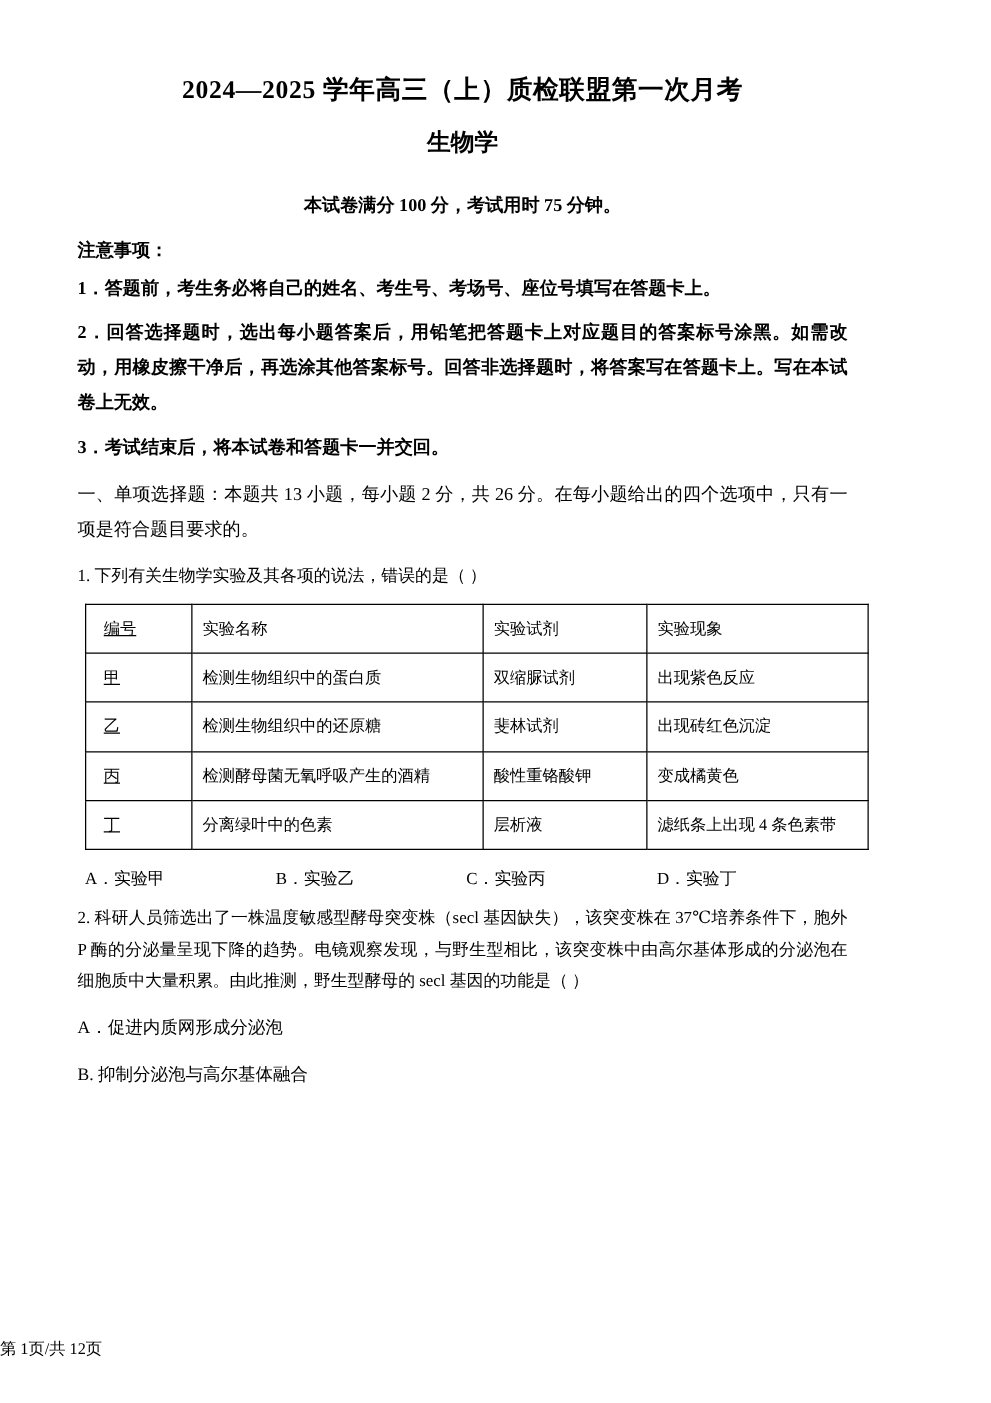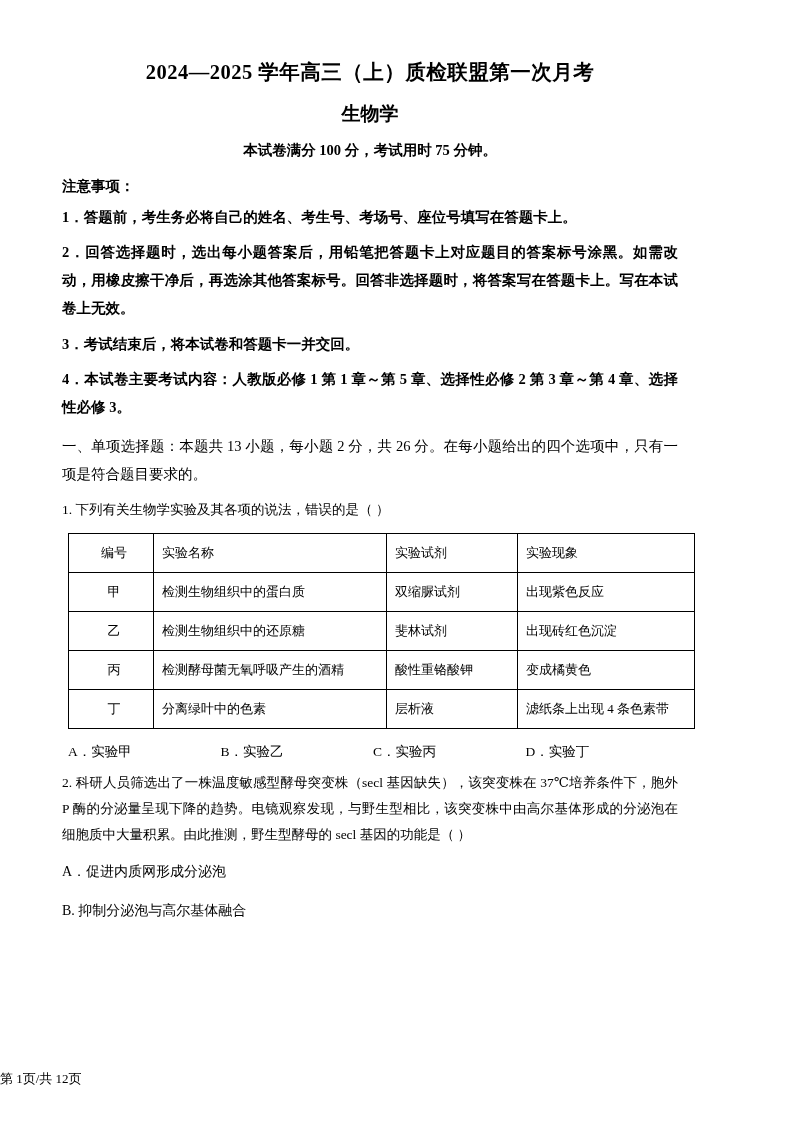--- a/index.html
+++ b/index.html
@@ -40,7 +40,7 @@
     text-align: center;
     font-size: 14.5px;
     font-weight: bold;
-    margin: 14px 0 0 0;
+    margin: 28px 0 0 0;
   }
   .notice-head {
     font-size: 14.5px;

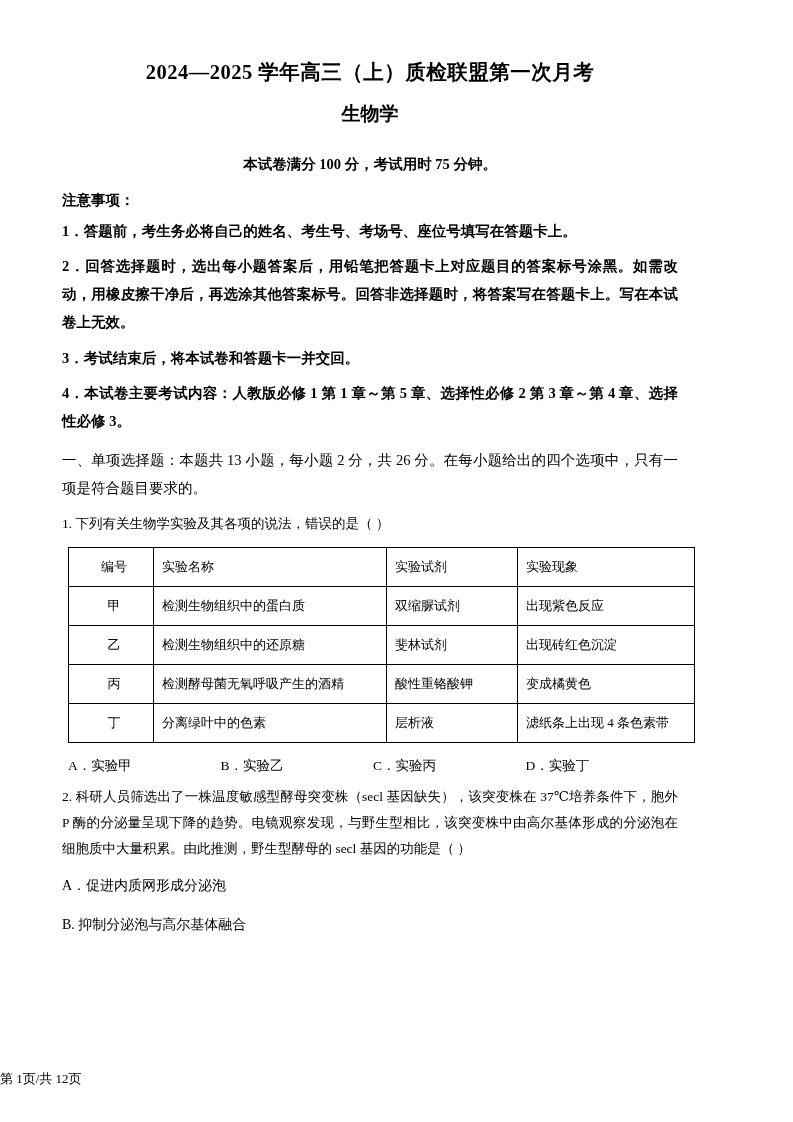--- a/index.html
+++ b/index.html
@@ -119,7 +119,6 @@
   <div class="para">1．答题前，考生务必将自己的姓名、考生号、考场号、座位号填写在答题卡上。</div>
   <div class="para">2．回答选择题时，选出每小题答案后，用铅笔把答题卡上对应题目的答案标号涂黑。如需改动，用橡皮擦干净后，再选涂其他答案标号。回答非选择题时，将答案写在答题卡上。写在本试卷上无效。</div>
   <div class="para">3．考试结束后，将本试卷和答题卡一并交回。</div>
-  <div class="para">4．本试卷主要考试内容：人教版必修 1 第 1 章～第 5 章、选择性必修 2 第 3 章～第 4 章、选择性必修 3。</div>
 
   <div class="section-head">一、单项选择题：本题共 13 小题，每小题 2 分，共 26 分。在每小题给出的四个选项中，只有一项是符合题目要求的。</div>
 

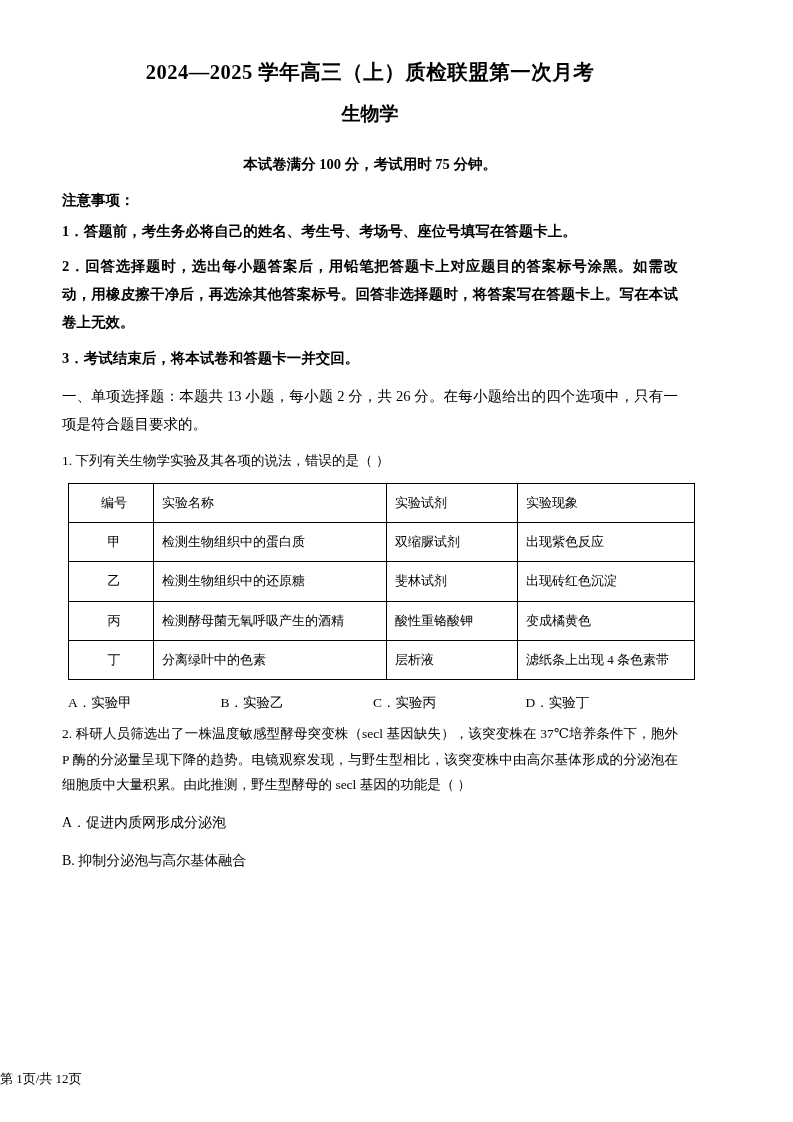--- a/index.html
+++ b/index.html
@@ -80,7 +80,7 @@
     line-height: 1.55;
     vertical-align: middle;
   }
-  table.exp-table td.c0 { width: 62px; text-align: center; padding-left: 14px;}
+  table.exp-table td.c0 { width: 62px; text-align: left; padding-left: 14px; text-decoration: underline;}
   table.exp-table td.c1 { width: 216px; }
   table.exp-table td.c2 { width: 114px; }
   table.exp-table td.c3 { width: 160px; }

